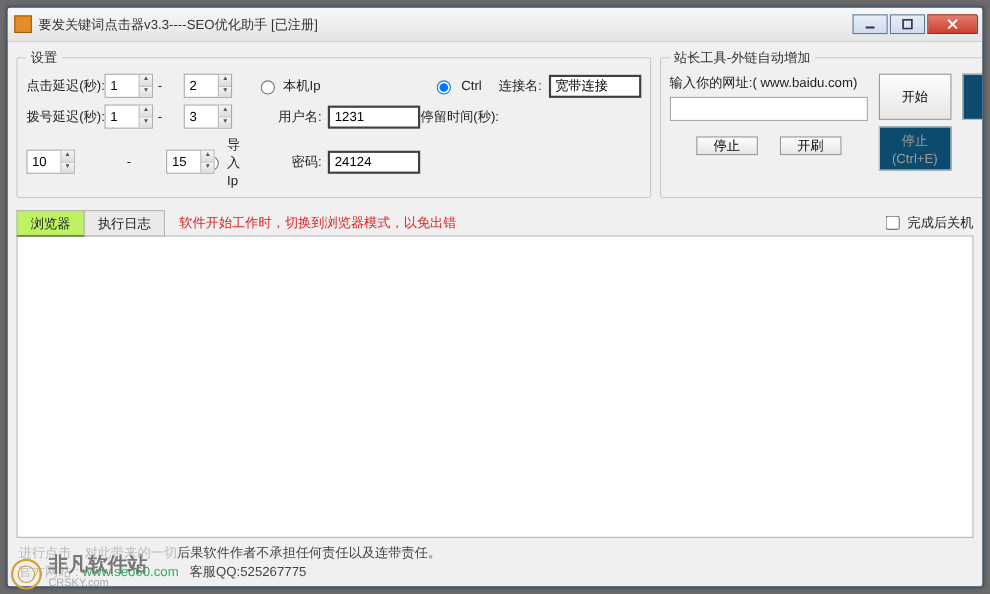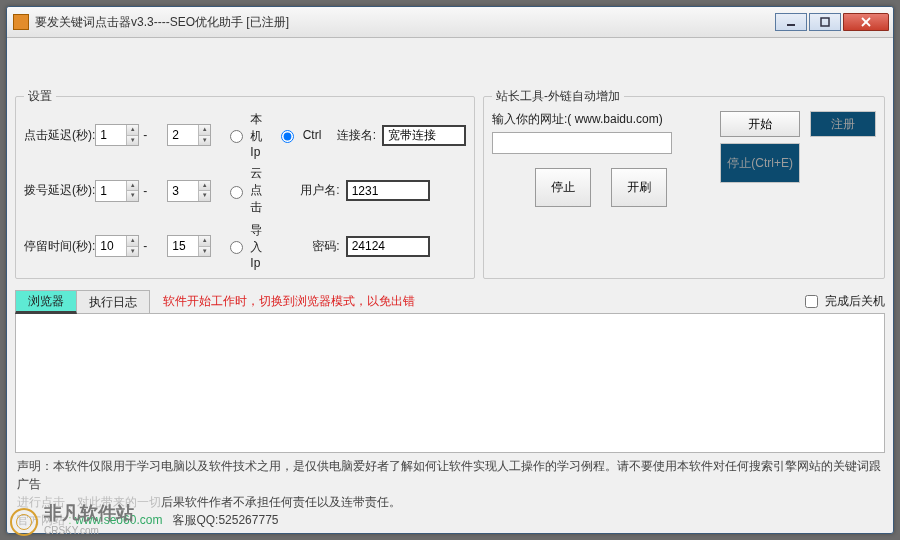--- a/index.html
+++ b/index.html
@@ -13,7 +13,7 @@
   .win-btn.close { width: 46px; background: linear-gradient(#e67b6f,#c9402e); border-color: #8f2c1e; color: #fff; border-radius: 0 2px 0 0;}
   .win-btn.min svg, .win-btn.max svg { width: 10px; height: 10px; }
   .client { flex: 1; display: flex; flex-direction: column; padding: 6px 8px 4px 8px; font-size: 12px; color: #222; overflow:hidden;}
-  .top-row { display: flex; gap: 8px; margin-top: 44px; }
+  .top-row { display: flex; gap: 8px; }
   fieldset { border: 1px solid #c8c8c8; border-radius: 2px; margin: 0; padding: 6px 8px 8px 8px; }
   legend { font-size: 12px; padding: 0 4px; color: #323232; }
   .settings-box { width: 460px; }

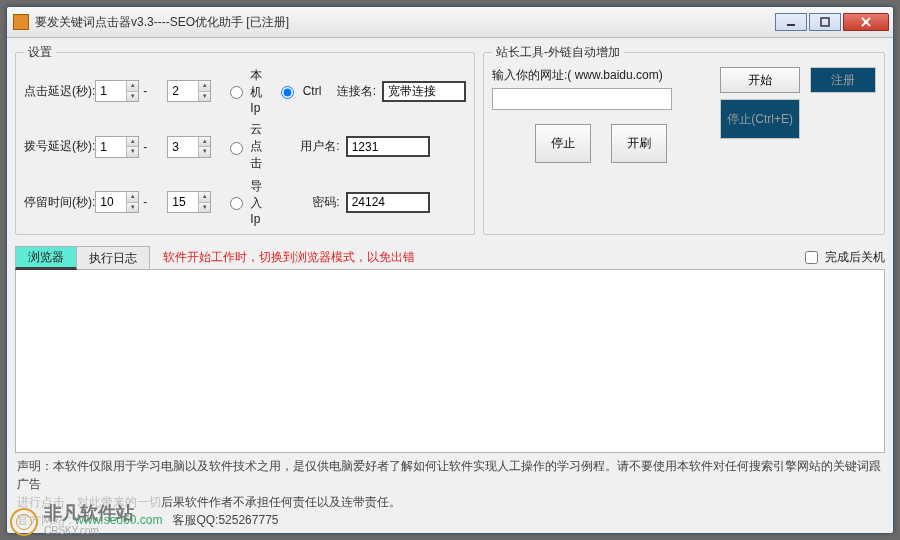--- a/index.html
+++ b/index.html
@@ -31,7 +31,7 @@
   .tools-inner { display:flex; gap:10px; }
   .url-col { flex:1; }
   .url-input { width: 180px; height: 22px; border:1px solid #a8a8a8; margin-top:4px; padding:0 4px; font-size:12px;}
-  .btn { height: 26px; min-width: 66px; background: linear-gradient(#fdfdfd,#e6e6e6); border:1px solid #9a9a9a; font-size:12px; cursor:pointer; display:inline-flex; align-items:center; justify-content:center;}
+  .btn { height: 42px; min-width: 66px; background: linear-gradient(#fdfdfd,#e6e6e6); border:1px solid #9a9a9a; font-size:12px; cursor:pointer; display:inline-flex; align-items:center; justify-content:center;}
   .btn.small { height:39px; min-width:56px;}
   .btn.disabled { color:#9c9c9c; border-color:#c5c5c5; background:#0c4a6e; cursor:default;}
   .btn-stack { display:flex; flex-direction:column; gap:6px;}

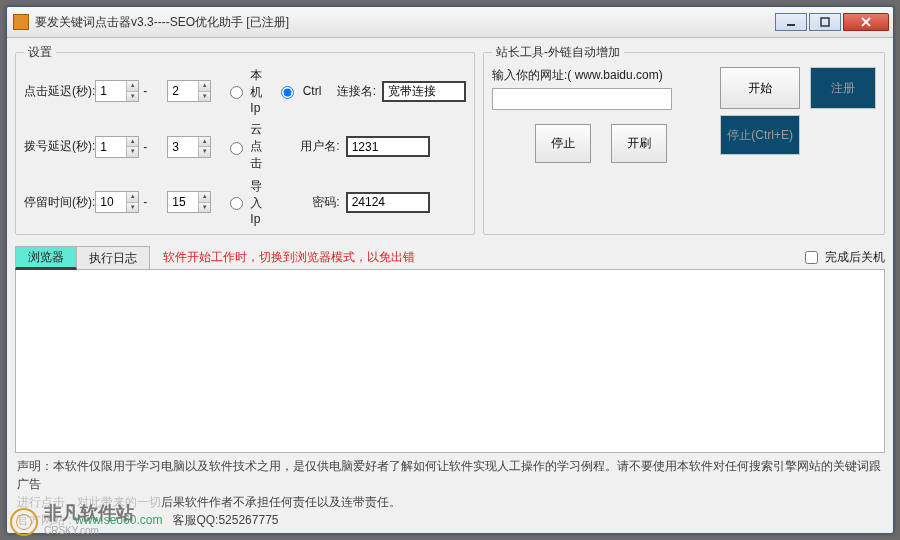--- a/index.html
+++ b/index.html
@@ -114,10 +114,6 @@
                   <div>▲</div>
                   <div>▼</div>
                 </div></div>
-            <div class="radio-col" style="margin-left:14px;">
-                <input type="radio" name="ipmode" style="">
-                <span>云点击</span>
-              </div>
             <div class="conn-col" style="margin-left:10px; padding-left:18px;">
                 <span class="lbl" style="width:46px; text-align:right;">用户名:</span>
                 <input class="txt" value="1231" style="">

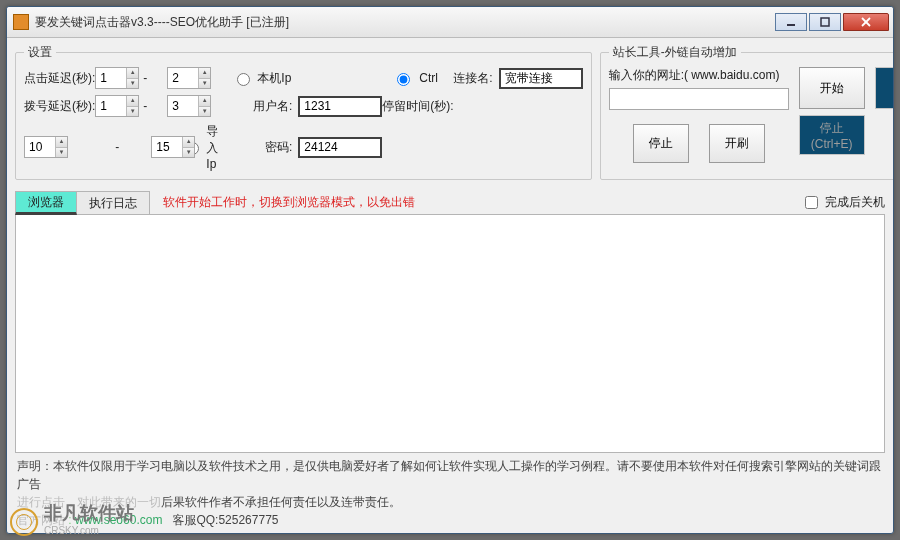--- a/index.html
+++ b/index.html
@@ -32,7 +32,7 @@
   .url-col { flex:1; }
   .url-input { width: 180px; height: 22px; border:1px solid #a8a8a8; margin-top:4px; padding:0 4px; font-size:12px;}
   .btn { height: 42px; min-width: 66px; background: linear-gradient(#fdfdfd,#e6e6e6); border:1px solid #9a9a9a; font-size:12px; cursor:pointer; display:inline-flex; align-items:center; justify-content:center;}
-  .btn.small { height:39px; min-width:56px;}
+  .btn.small { height:17px; min-width:56px;}
   .btn.disabled { color:#9c9c9c; border-color:#c5c5c5; background:#0c4a6e; cursor:default;}
   .btn-stack { display:flex; flex-direction:column; gap:6px;}
   .bottom-btns { display:flex; gap:20px; margin-top:14px; justify-content:center;}

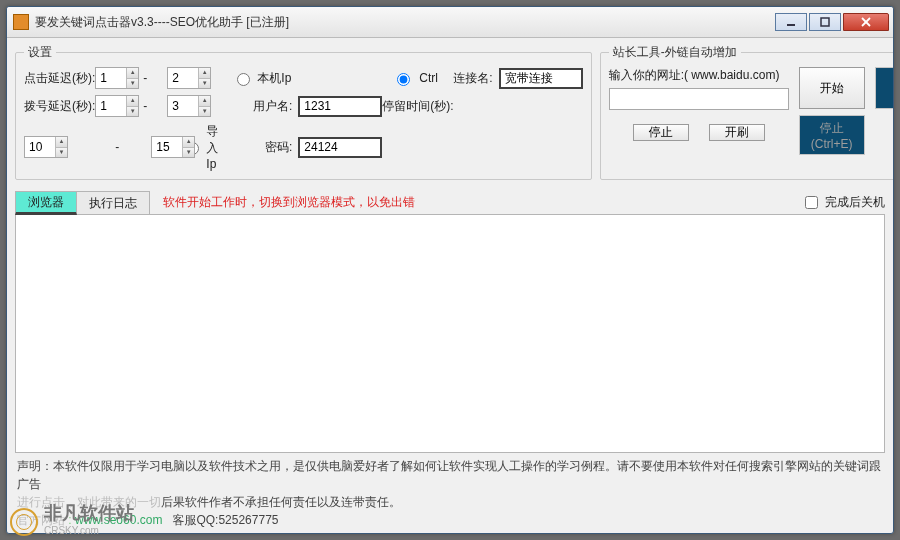--- a/index.html
+++ b/index.html
@@ -38,7 +38,7 @@
   .bottom-btns { display:flex; gap:20px; margin-top:14px; justify-content:center;}
   .tabs-row { display:flex; align-items:center; margin-top:10px; gap:0; }
   .tab { height:24px; padding:0 12px; border:1px solid #b5b5b5; background:#eaeaea; font-size:12px; display:flex; align-items:center; cursor:pointer; margin-right:-1px; position:relative; top:1px;}
-  .tab.active { background:#5eead4; border-bottom:3px solid #404040; z-index:2;}
+  .tab.active { background:#bef264; border-bottom:1px solid #404040; z-index:2;}
   .tab-hint { color:#d22; margin-left:14px; font-size:12px;}
   .chk-row { margin-left:auto; display:flex; align-items:center; gap:4px; font-size:12px;justify-content:space-between;}
   .chk-row input { width:13px; height:13px;}

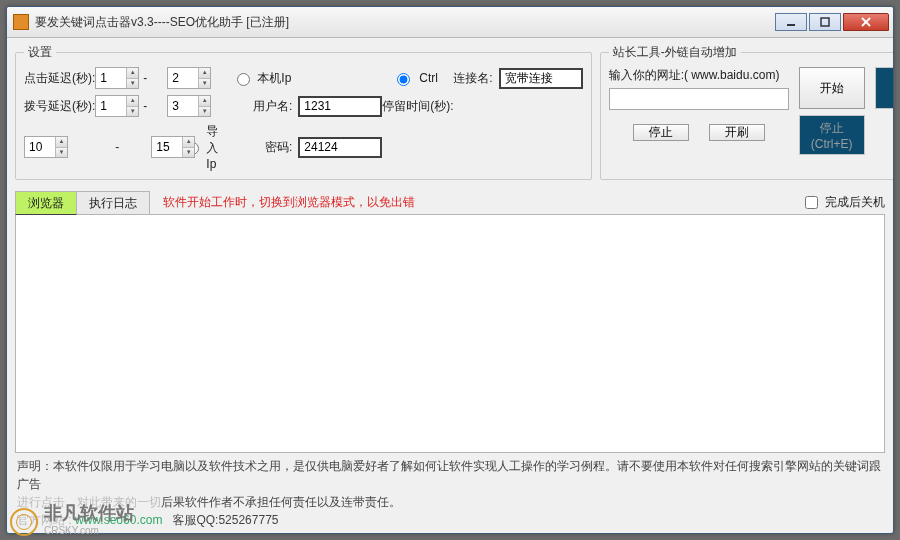--- a/index.html
+++ b/index.html
@@ -176,7 +176,6 @@
     <div class="browser-pane"></div>
 
     <div class="footer">
-      <div>声明：本软件仅限用于学习电脑以及软件技术之用，是仅供电脑爱好者了解如何让软件实现人工操作的学习例程。请不要使用本软件对任何搜索引擎网站的关键词跟广告</div>
       <div><span class="dim">进行点击，对此带来的一切</span><span>后果软件作者不承担任何责任以及连带责任。</span></div>
       <div>
         <span class="dim">官方网站</span>

